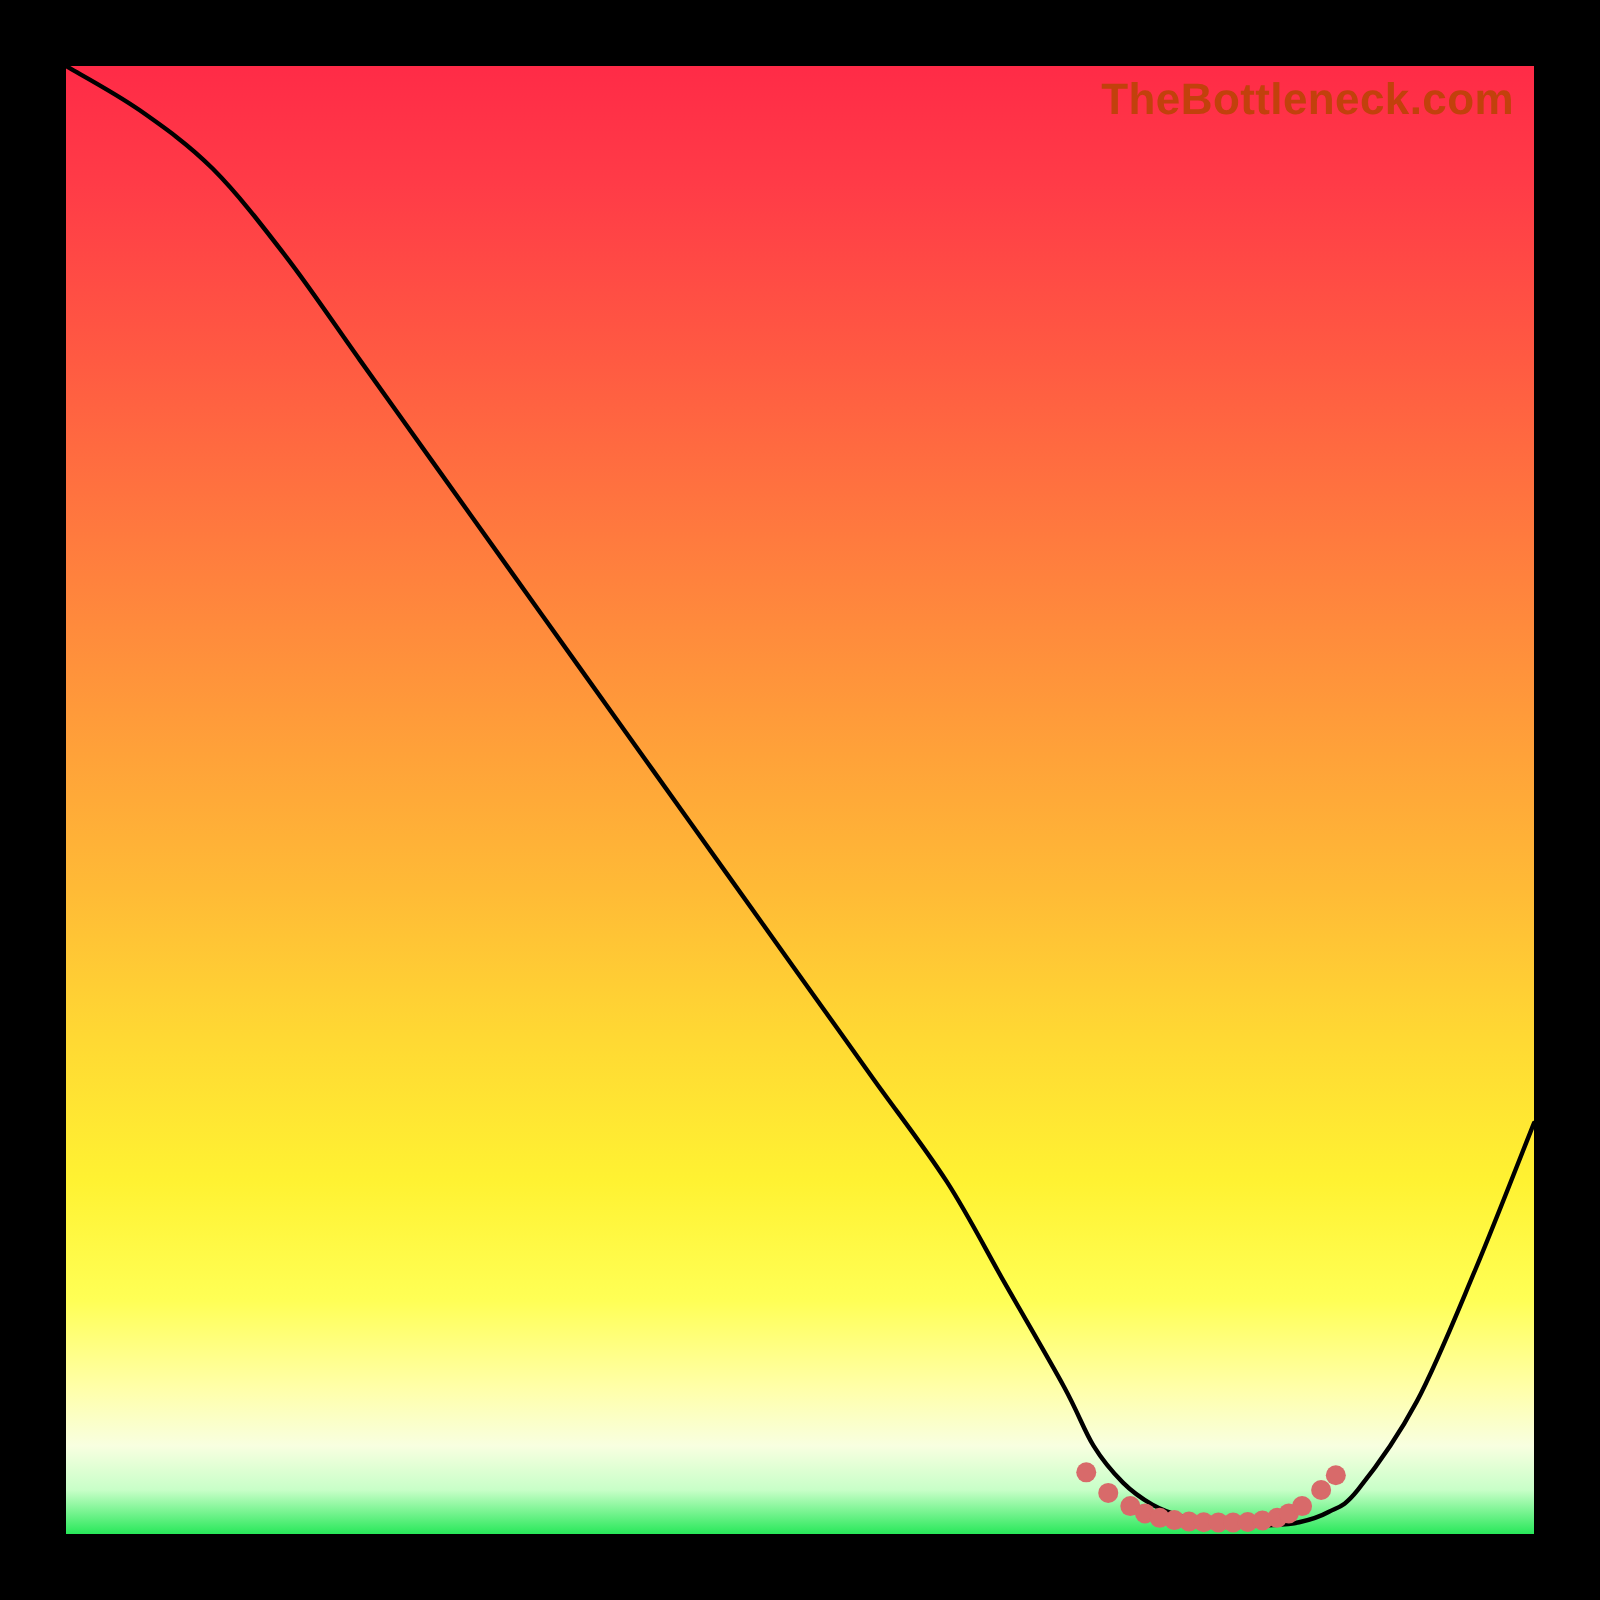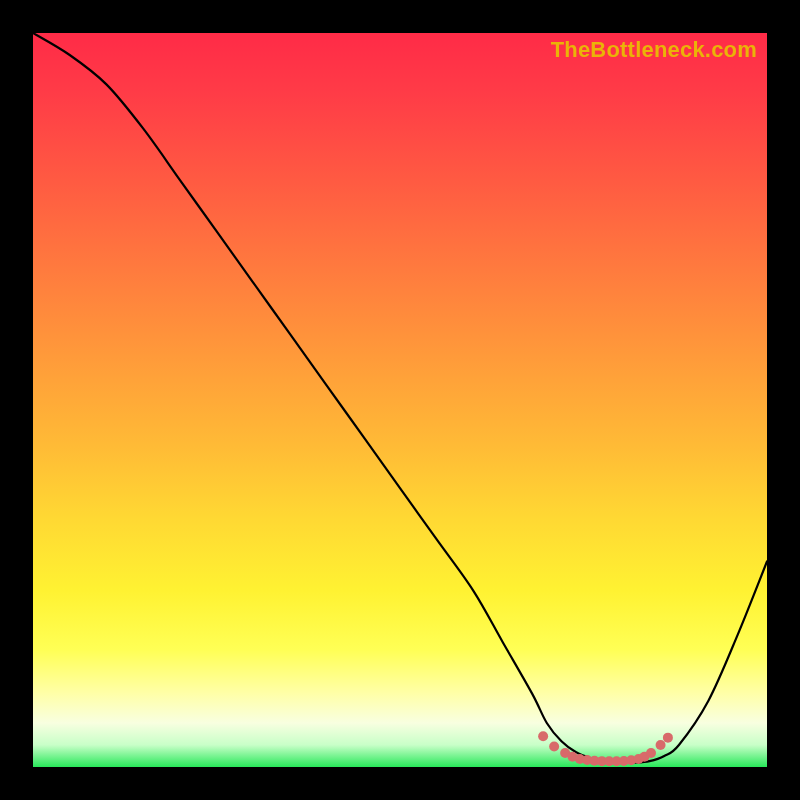--- a/index.html
+++ b/index.html
@@ -50,7 +50,7 @@
     font-family: Arial, Helvetica, sans-serif;
     font-size: 22px;
     font-weight: 600;
-    color: #eab308;
+    color: #c2410c;
     letter-spacing: 0.2px;
     user-select: none;
   }

